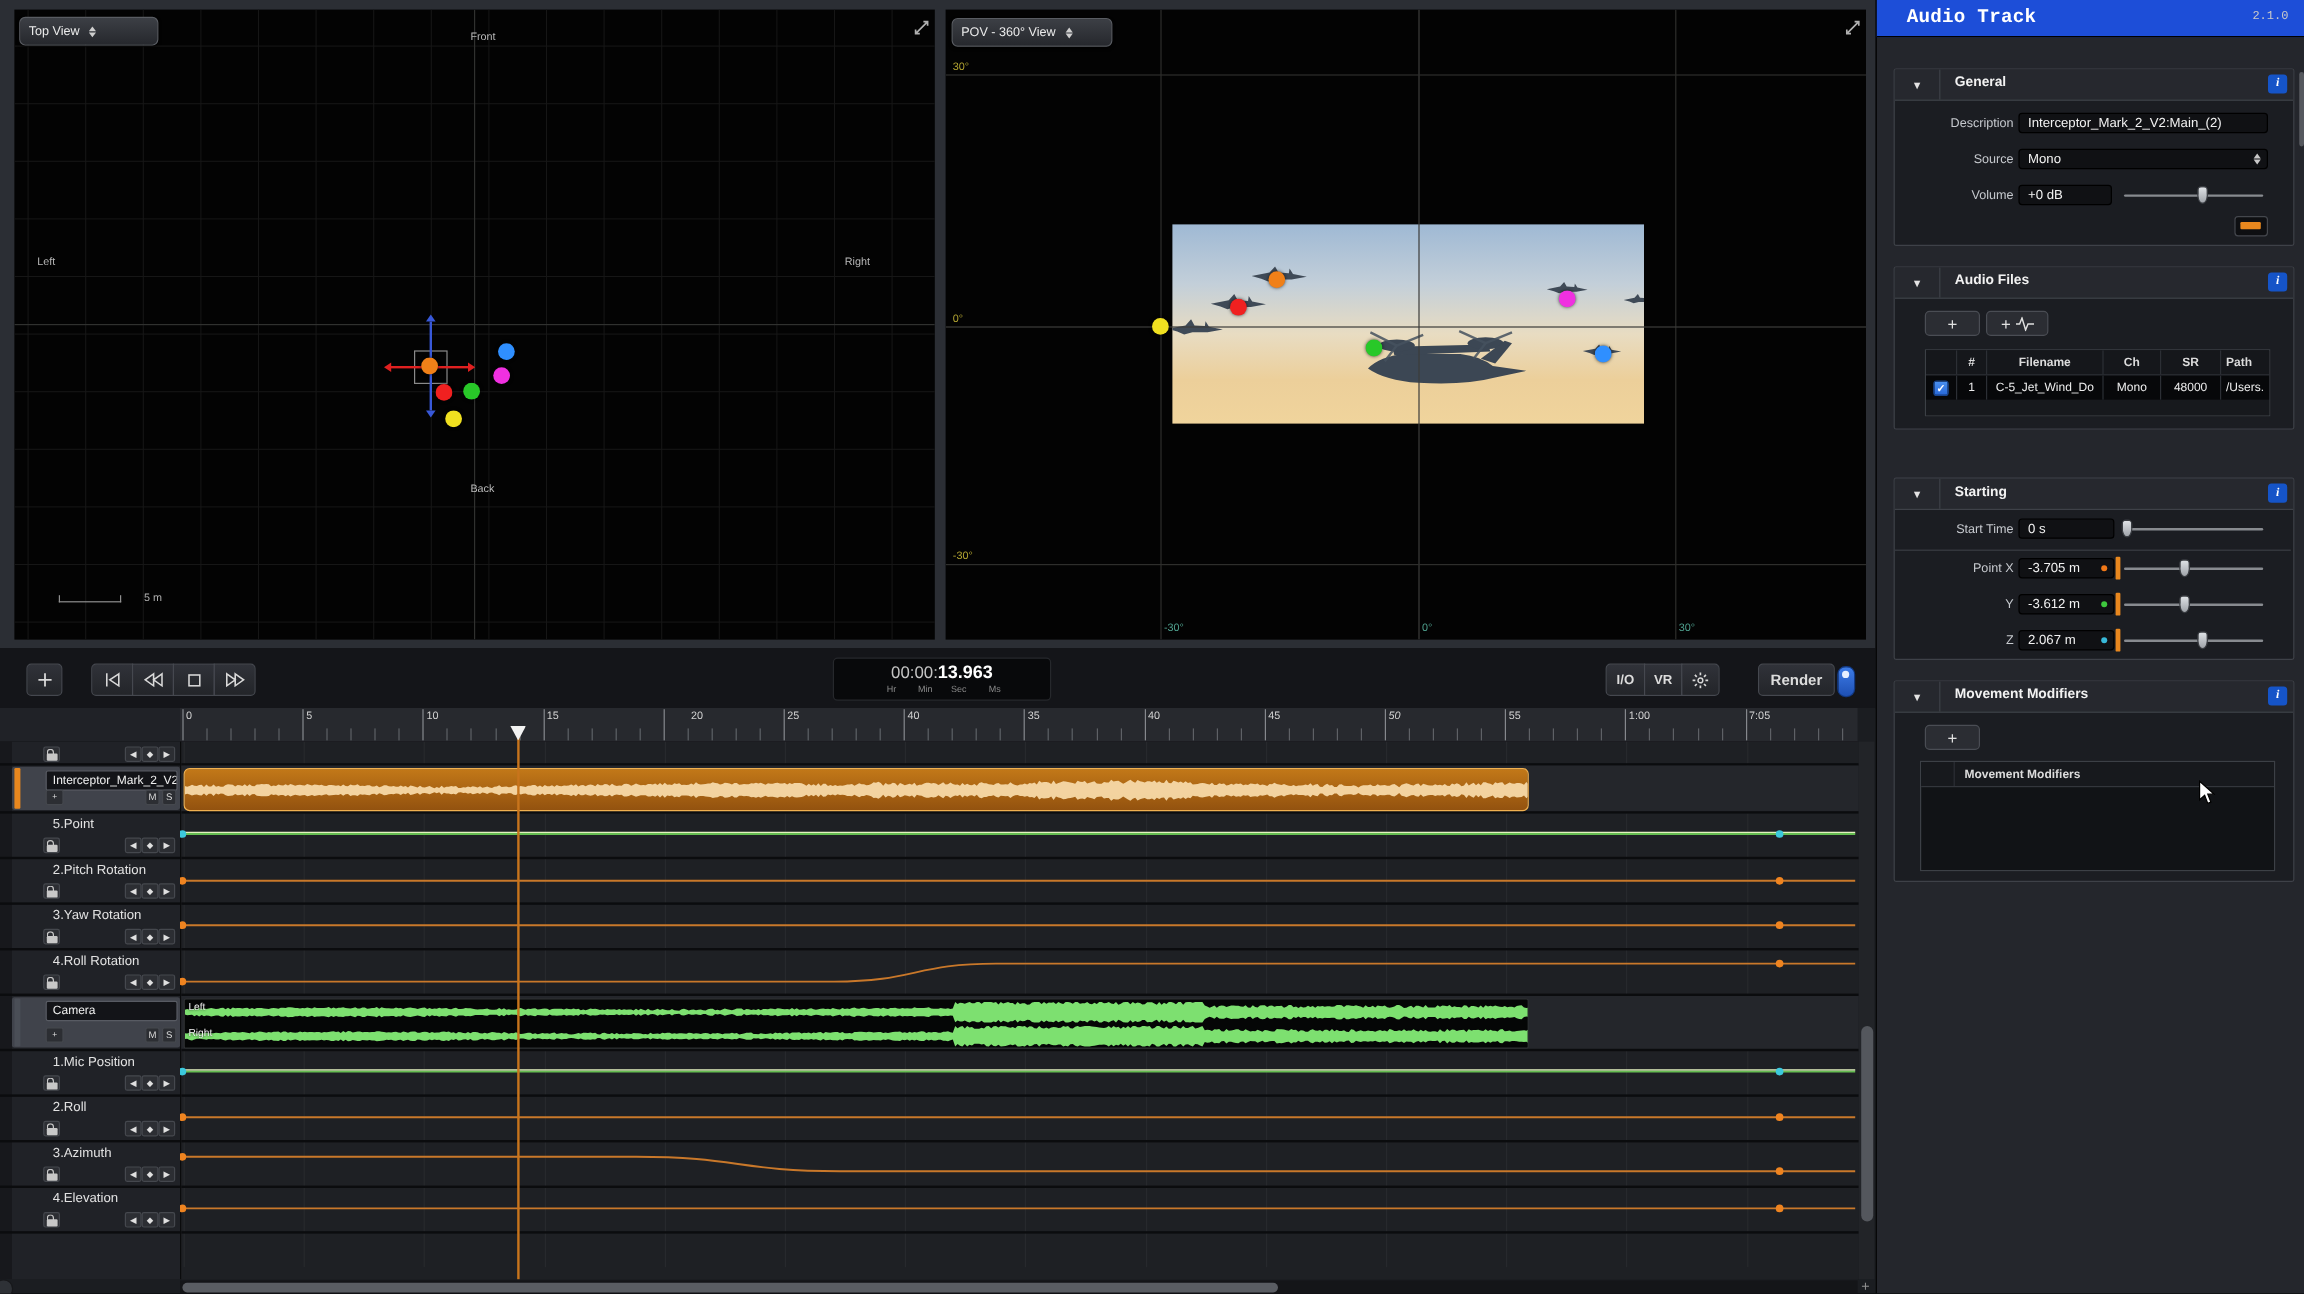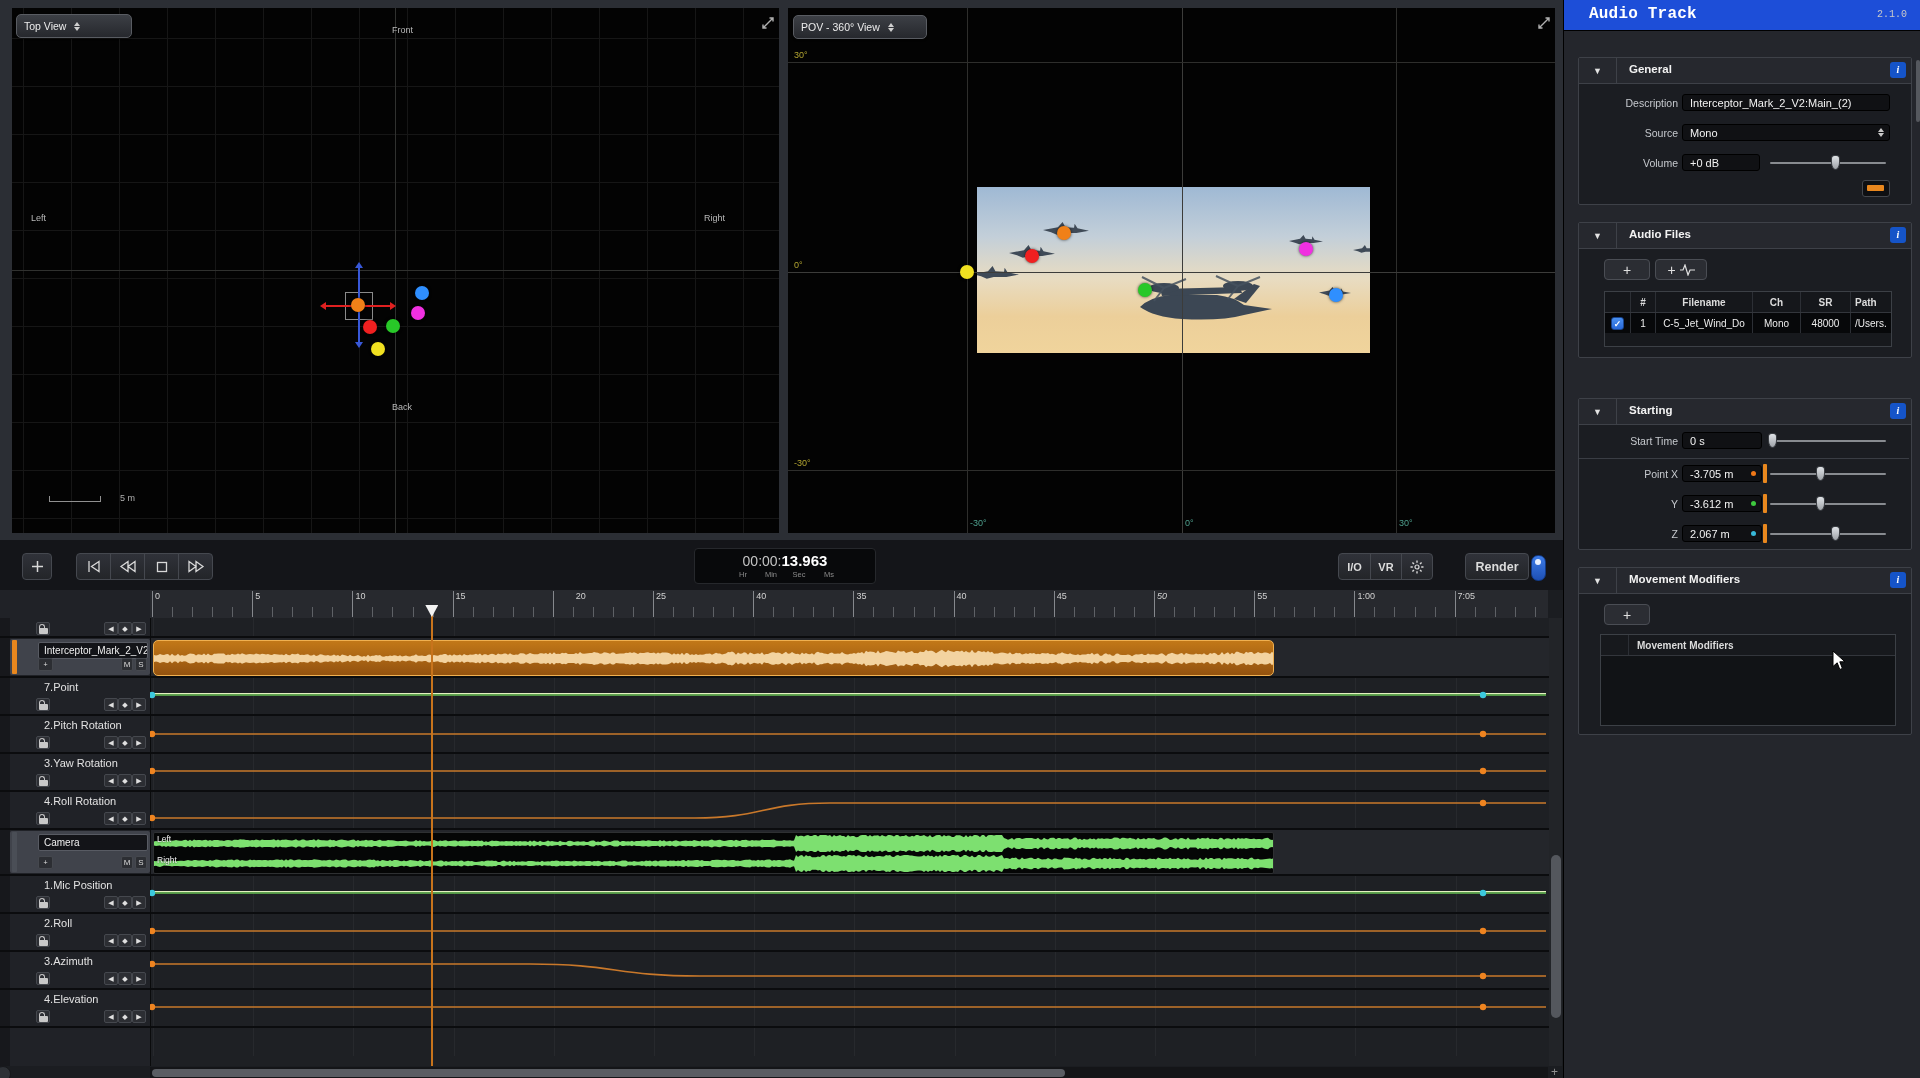--- a/index.html
+++ b/index.html
@@ -515,7 +515,7 @@
           <div class="ms-btn" style="left: 125px; top: 19px;">S</div>
         </div>
         <div class="hdr-sep" style="top: 96px;"></div>
-        <div class="trk-label" style="top: 63px;">7.Point</div>
+        <div class="trk-label" style="top: 63px;">5.Point</div>
         <div class="mini-btn" style="left: 36px; top: 80px;">
           <div class="lockg"></div>
         </div>

